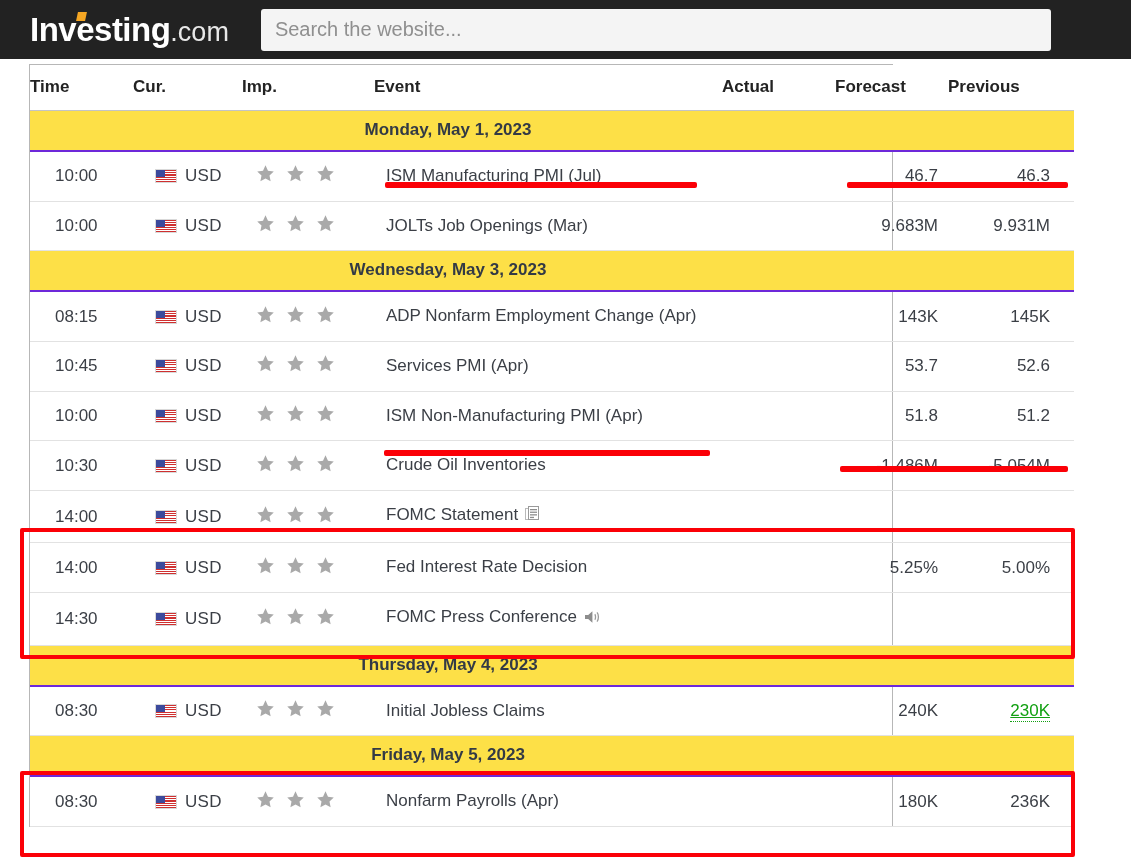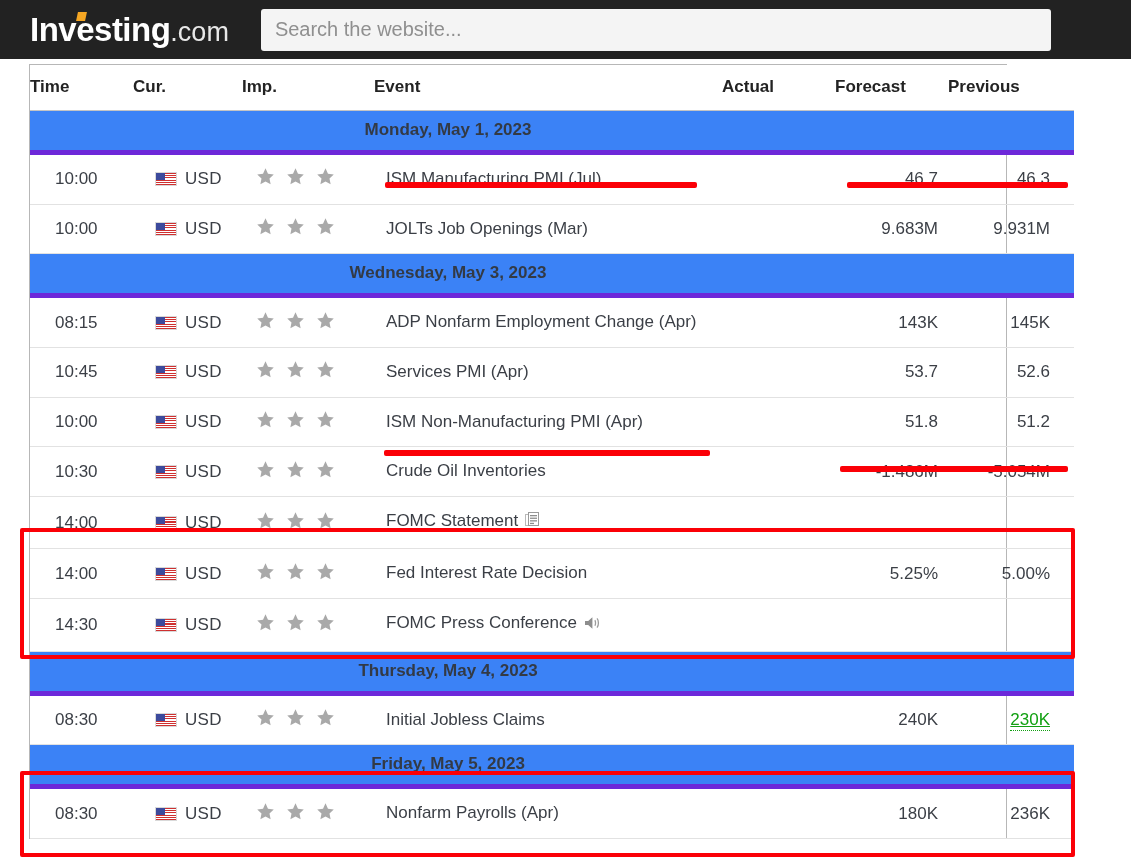--- a/index.html
+++ b/index.html
@@ -42,7 +42,7 @@
   
   .table-wrap {
     position:absolute; left:29px; top:64px;
-    width:978px;
+    width:864px;
     border:1px solid #b7b7b7;
     border-bottom:none;
     background:#fff;

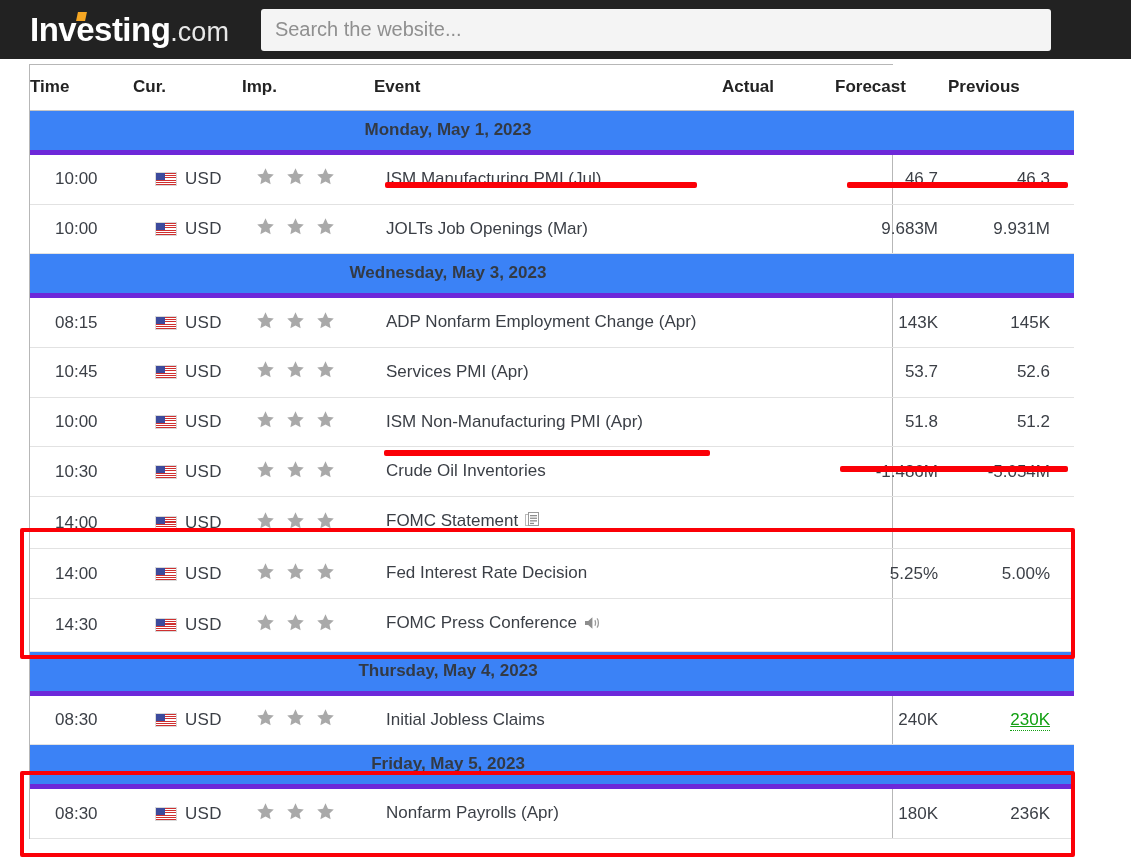--- a/index.html
+++ b/index.html
@@ -71,9 +71,9 @@
   th.th-prev  { text-align:right; padding-right:24px; }
 
   tr.daterow td {
-    background:#3b82f6;
+    background:#fde047;
     border-top:1px solid #c9c9c9;
-    border-bottom:5px solid #6d28d9;
+    border-bottom:2px solid #6d28d9;
     text-align:center;
     font-size:17px; font-weight:bold; color:#333a45;
     padding:9px 0 10px 0;

